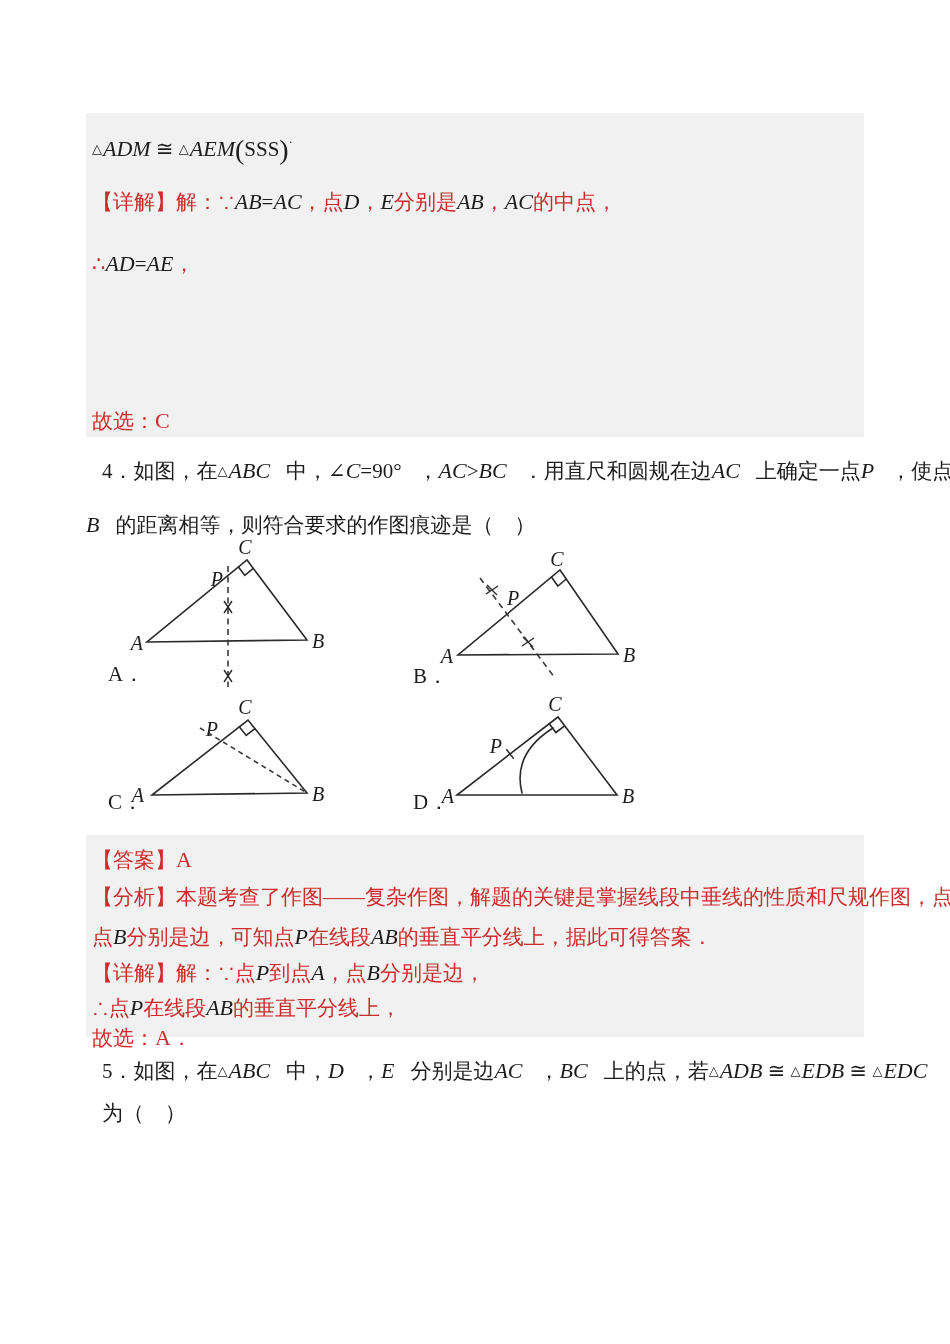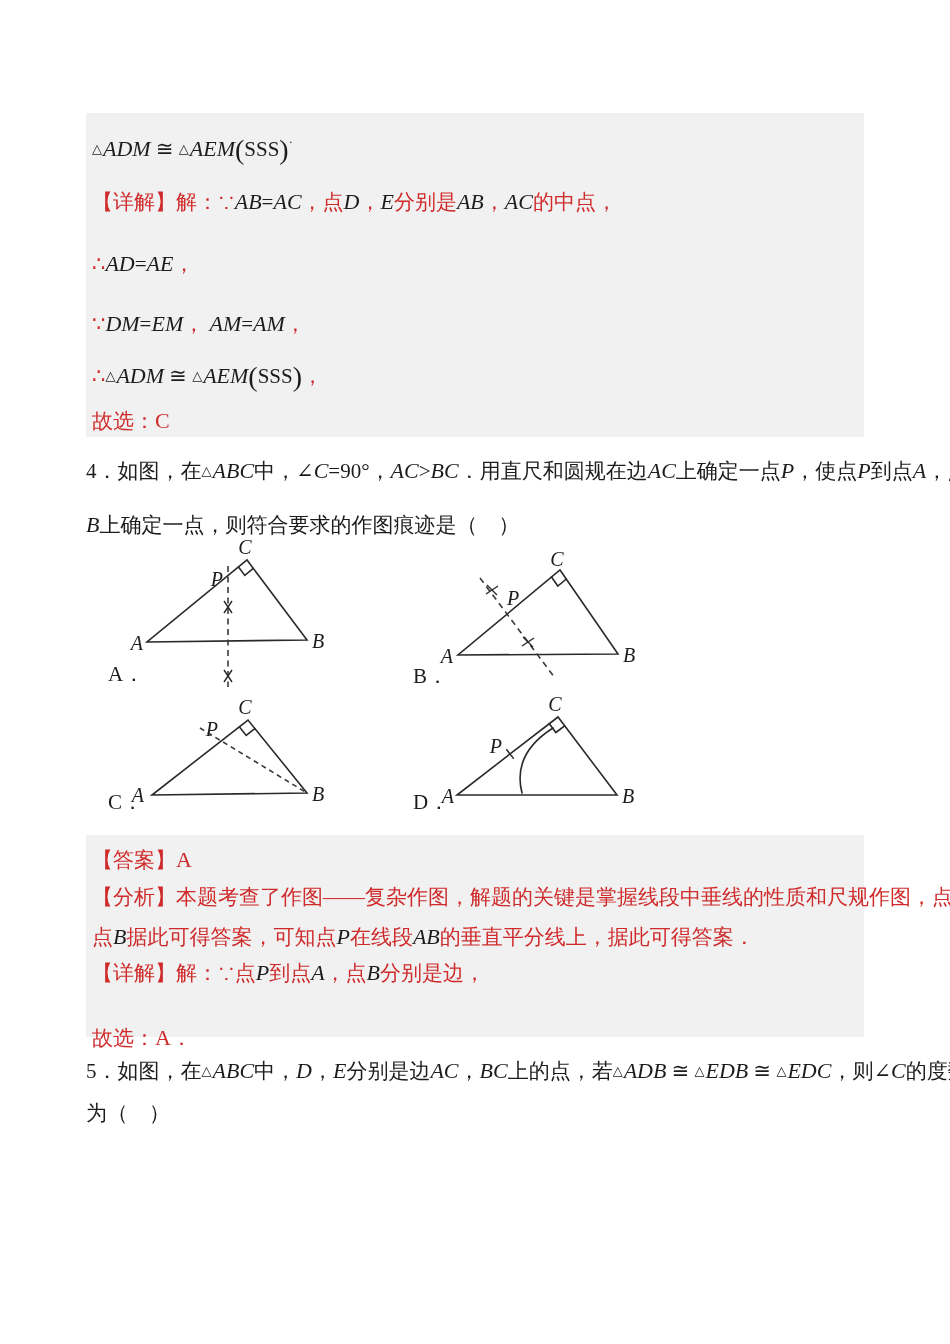--- a/index.html
+++ b/index.html
@@ -59,7 +59,6 @@
     <div class="bline" style="top:14px"><span class="seg-tri">△</span><span class="seg-m">ADM</span><span class="seg-u"> ≅ </span><span class="seg-tri">△</span><span class="seg-m">AEM</span><span class="seg-bigpar">(</span><span class="seg-u">SSS</span><span class="seg-bigpar">)</span><span class="seg-sup">·</span></div>
     <div class="bline" style="top:74px"><span class="seg-r">【详解】解：∵</span><span class="seg-m">AB</span><span class="seg-u">=</span><span class="seg-m">AC</span><span class="seg-r">，点</span><span class="seg-m">D</span><span class="seg-r">，</span><span class="seg-m">E</span><span class="seg-r">分别是</span><span class="seg-m">AB</span><span class="seg-r">，</span><span class="seg-m">AC</span><span class="seg-r">的中点，</span></div>
     <div class="bline" style="top:136px"><span class="seg-r">∴</span><span class="seg-m">AD</span><span class="seg-u">=</span><span class="seg-m">AE</span><span class="seg-r">，</span></div>
-    <div class="bline" style="top:196px"><span class="seg-r">∵</span><span class="seg-m">DM</span><span class="seg-u">=</span><span class="seg-m">EM</span><span class="seg-r">，</span><span class="seg-u"> </span><span class="seg-m">AM</span><span class="seg-u">=</span><span class="seg-m">AM</span><span class="seg-r">，</span></div>
     <div class="bline" style="top:248px"><span class="seg-r">∴</span><span class="seg-tri">△</span><span class="seg-m">ADM</span><span class="seg-u"> ≅ </span><span class="seg-tri">△</span><span class="seg-m">AEM</span><span class="seg-bigpar">(</span><span class="seg-u">SSS</span><span class="seg-bigpar">)</span><span class="seg-r">，</span></div>
     <div class="bline" style="top:293px"><span class="seg-r">故选：</span><span class="seg-rs">C</span></div>
   </div>

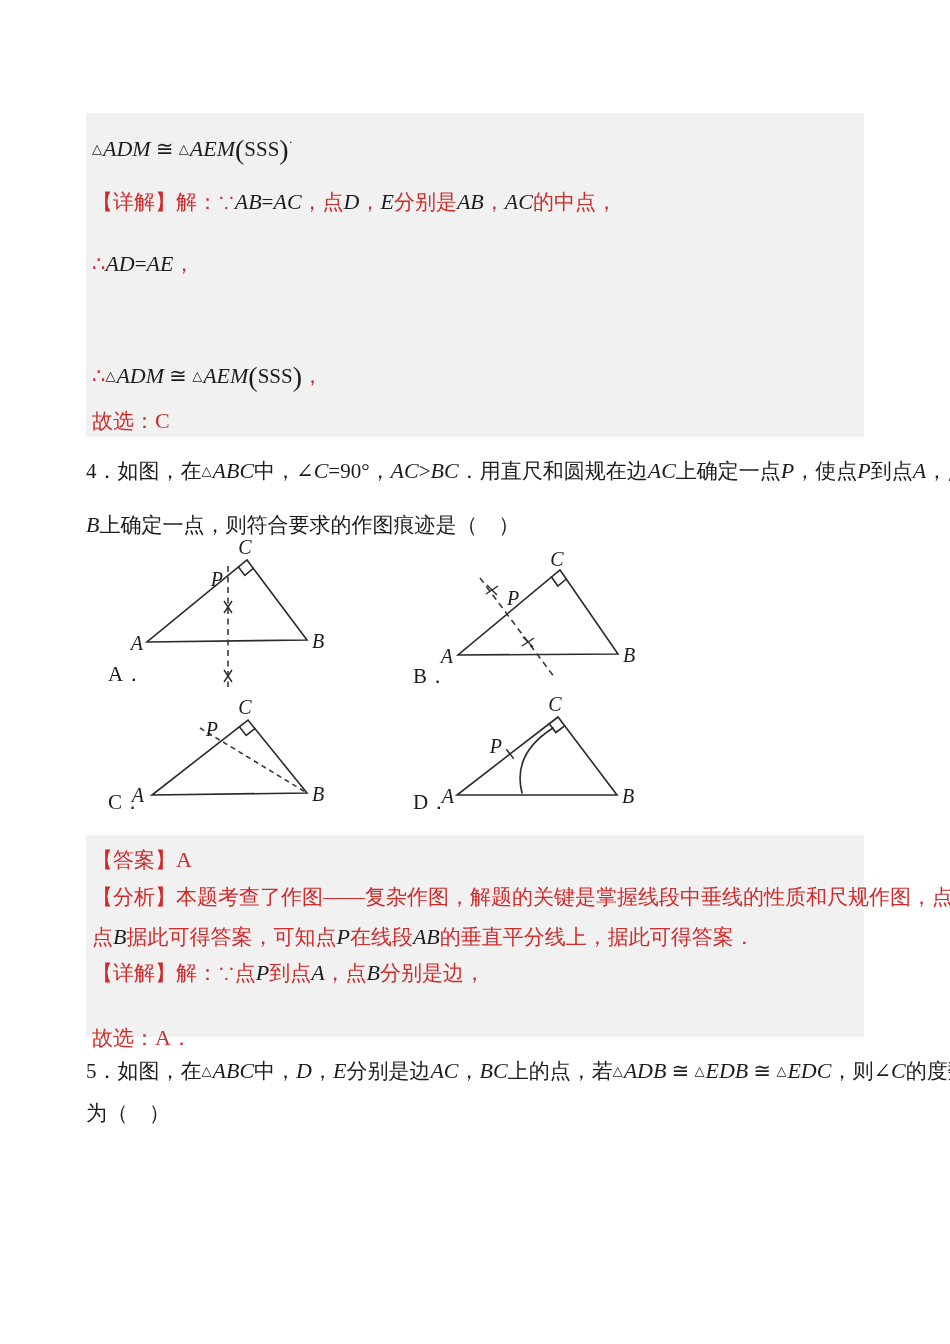--- a/index.html
+++ b/index.html
@@ -59,7 +59,6 @@
     <div class="bline" style="top:14px"><span class="seg-tri">△</span><span class="seg-m">ADM</span><span class="seg-u"> ≅ </span><span class="seg-tri">△</span><span class="seg-m">AEM</span><span class="seg-bigpar">(</span><span class="seg-u">SSS</span><span class="seg-bigpar">)</span><span class="seg-sup">·</span></div>
     <div class="bline" style="top:74px"><span class="seg-r">【详解】解：∵</span><span class="seg-m">AB</span><span class="seg-u">=</span><span class="seg-m">AC</span><span class="seg-r">，点</span><span class="seg-m">D</span><span class="seg-r">，</span><span class="seg-m">E</span><span class="seg-r">分别是</span><span class="seg-m">AB</span><span class="seg-r">，</span><span class="seg-m">AC</span><span class="seg-r">的中点，</span></div>
     <div class="bline" style="top:136px"><span class="seg-r">∴</span><span class="seg-m">AD</span><span class="seg-u">=</span><span class="seg-m">AE</span><span class="seg-r">，</span></div>
-    <div class="bline" style="top:248px"><span class="seg-r">∴</span><span class="seg-tri">△</span><span class="seg-m">ADM</span><span class="seg-u"> ≅ </span><span class="seg-tri">△</span><span class="seg-m">AEM</span><span class="seg-bigpar">(</span><span class="seg-u">SSS</span><span class="seg-bigpar">)</span><span class="seg-r">，</span></div>
     <div class="bline" style="top:293px"><span class="seg-r">故选：</span><span class="seg-rs">C</span></div>
   </div>
 

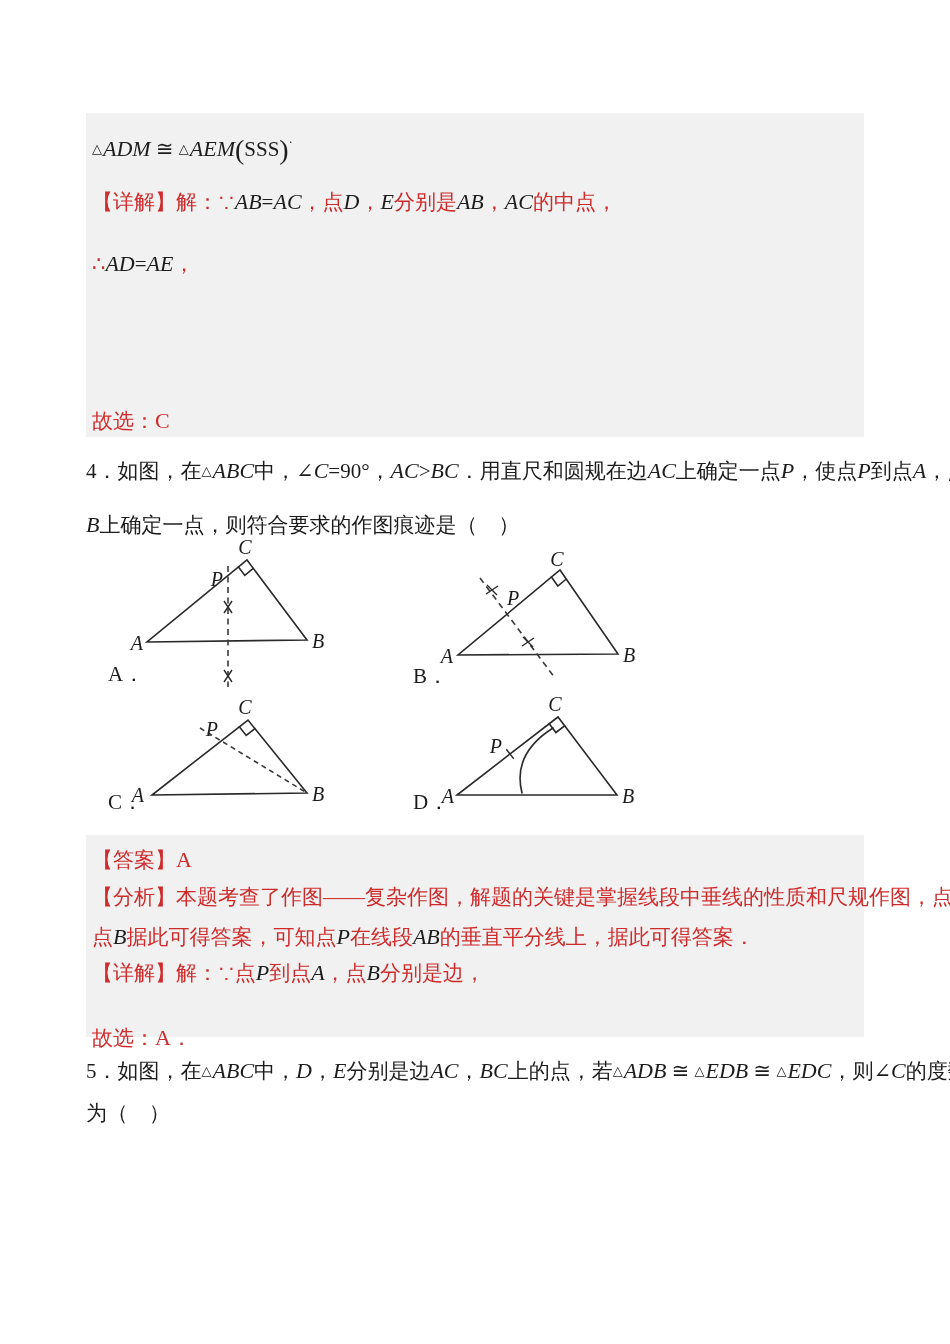--- a/index.html
+++ b/index.html
@@ -32,7 +32,7 @@
 
   
   .seg-r{color:var(--red);}
-  .seg-b{color:var(--ink);}
+  .seg-b{color:var(--ink);margin-left:16px;}
   .seg-m{color:var(--ink);font-style:italic;font-family:"Liberation Serif","DejaVu Serif","DejaVu Sans",serif;font-size:22px;}
   .seg-u{color:var(--ink);font-style:normal;font-family:"Liberation Serif","DejaVu Serif","DejaVu Sans",serif;font-size:21px;}
   .seg-rs{color:var(--red);font-style:normal;font-family:"Liberation Serif","DejaVu Serif",serif;font-size:22px;}

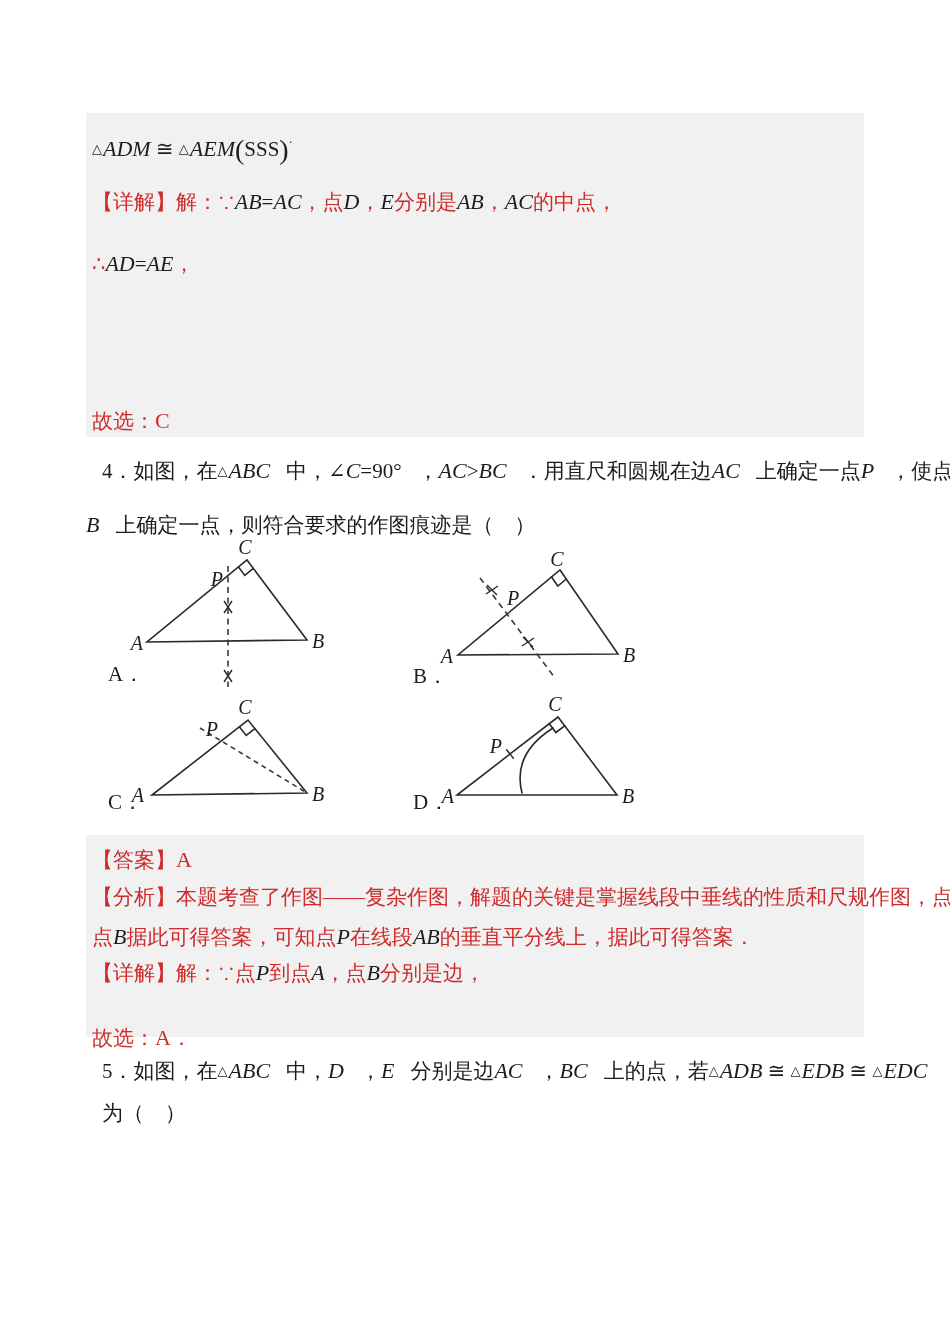--- a/index.html
+++ b/index.html
@@ -63,7 +63,7 @@
   </div>
 
   <div class="qline" style="top:456px"><span class="seg-b">4．如图，在</span><span class="seg-tri">△</span><span class="seg-m">ABC</span><span class="seg-b">中，</span><span class="seg-u">∠</span><span class="seg-m">C</span><span class="seg-u">=90°</span><span class="seg-b">，</span><span class="seg-m">AC</span><span class="seg-u">&gt;</span><span class="seg-m">BC</span><span class="seg-b">．用直尺和圆规在边</span><span class="seg-m">AC</span><span class="seg-b">上确定一点</span><span class="seg-m">P</span><span class="seg-b">，使点</span><span class="seg-m">P</span><span class="seg-b">到点</span><span class="seg-m">A</span><span class="seg-b">，点</span></div>
-  <div class="qline" style="top:510px"><span class="seg-m">B</span><span class="seg-b">上确定一点，则符合要求的作图痕迹是（　）</span></div>
+  <div class="qline" style="top:510px"><span class="seg-m">B</span><span class="seg-b">的距离相等，则符合要求的作图痕迹是（　）</span></div>
 
   <div class="opt-label" style="left:108px;top:660px">A．</div>
   <svg style="left:115px;top:538px" width="215" height="155" viewBox="0 0 215 155">

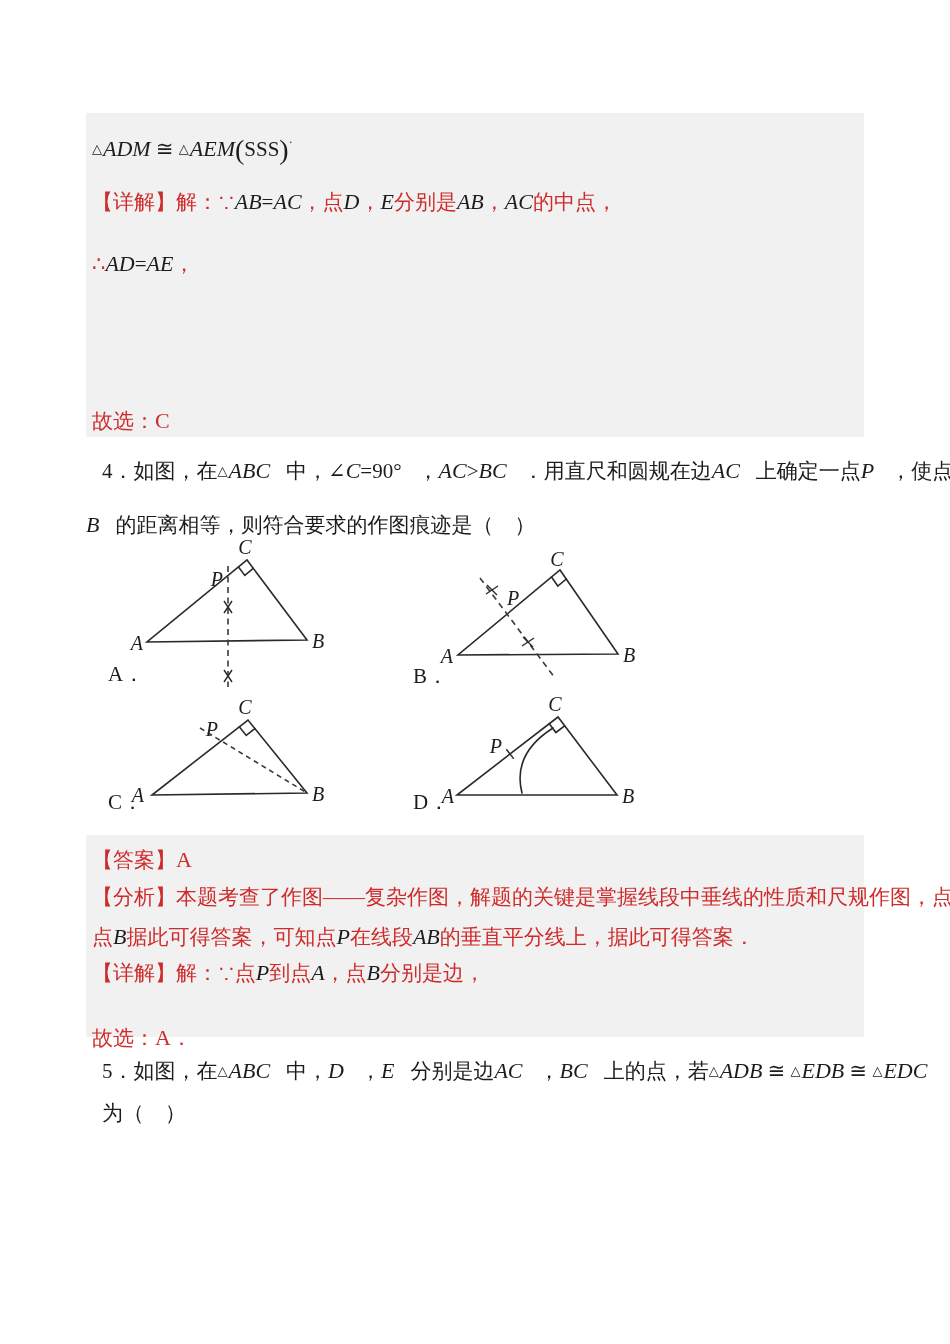--- a/index.html
+++ b/index.html
@@ -117,7 +117,7 @@
   <div id="block2" class="gray-block">
     <div class="bline" style="top:10px"><span class="seg-r">【答案】</span><span class="seg-rs">A</span></div>
     <div class="bline" style="top:47px"><span class="seg-r">【分析】本题考查了作图——复杂作图，解题的关键是掌握线段中垂线的性质和尺规作图，点</span></div>
-    <div class="bline" style="top:87px"><span class="seg-r">点</span><span class="seg-m">B</span><span class="seg-r">据此可得答案，可知点</span><span class="seg-m">P</span><span class="seg-r">在线段</span><span class="seg-m">AB</span><span class="seg-r">的垂直平分线上，据此可得答案．</span></div>
+    <div class="bline" style="top:87px"><span class="seg-r">点</span><span class="seg-m">B</span><span class="seg-r">分别是边，可知点</span><span class="seg-m">P</span><span class="seg-r">在线段</span><span class="seg-m">AB</span><span class="seg-r">的垂直平分线上，据此可得答案．</span></div>
     <div class="bline" style="top:123px"><span class="seg-r">【详解】解：∵点</span><span class="seg-m">P</span><span class="seg-r">到点</span><span class="seg-m">A</span><span class="seg-r">，点</span><span class="seg-m">B</span><span class="seg-r">分别是边，</span></div>
     <div class="bline" style="top:188px"><span class="seg-r">故选：</span><span class="seg-rs">A</span><span class="seg-r">．</span></div>
   </div>

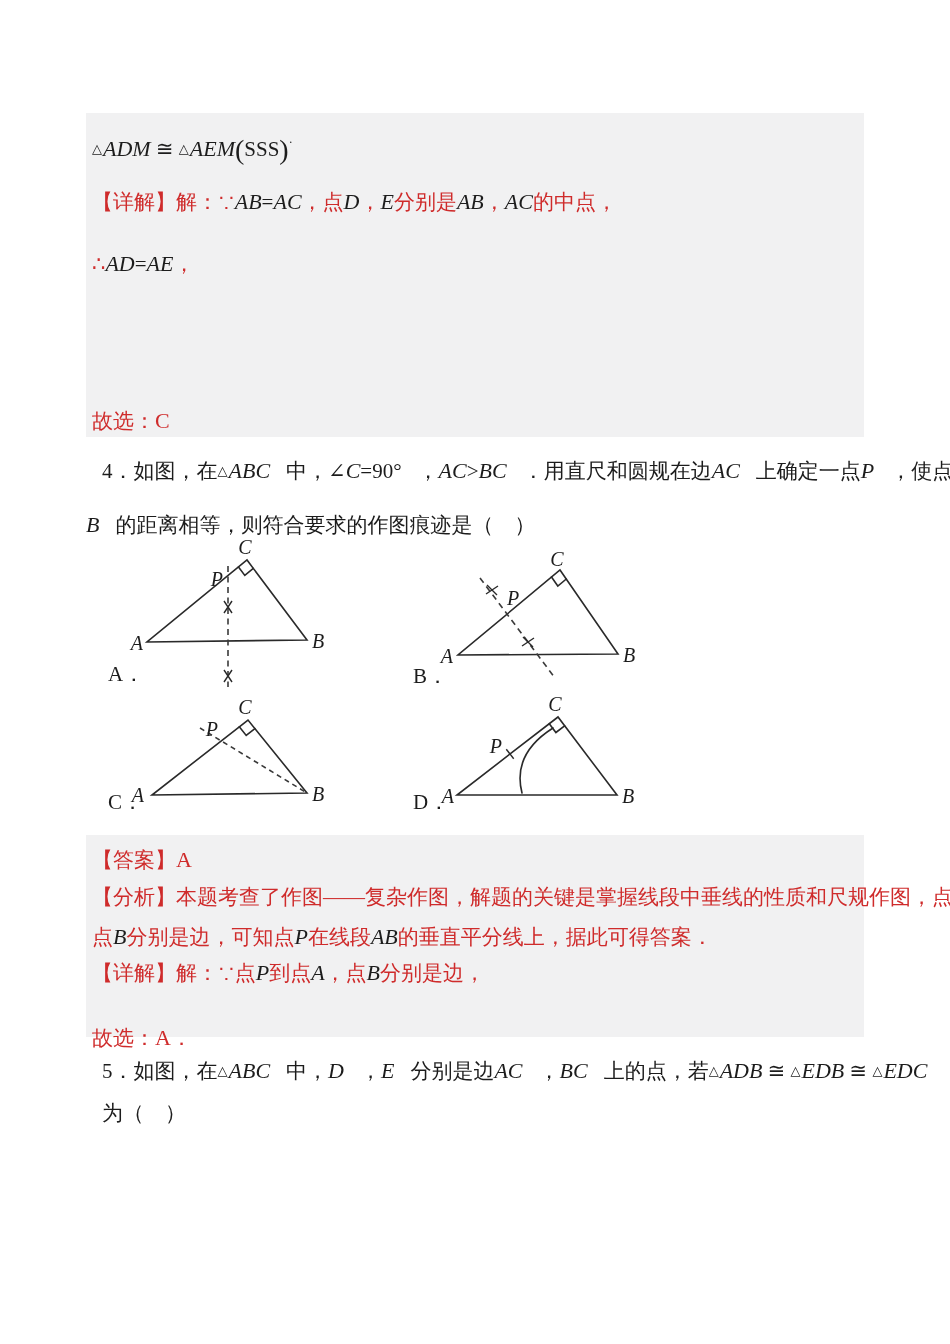--- a/index.html
+++ b/index.html
@@ -119,6 +119,7 @@
     <div class="bline" style="top:47px"><span class="seg-r">【分析】本题考查了作图——复杂作图，解题的关键是掌握线段中垂线的性质和尺规作图，点</span></div>
     <div class="bline" style="top:87px"><span class="seg-r">点</span><span class="seg-m">B</span><span class="seg-r">分别是边，可知点</span><span class="seg-m">P</span><span class="seg-r">在线段</span><span class="seg-m">AB</span><span class="seg-r">的垂直平分线上，据此可得答案．</span></div>
     <div class="bline" style="top:123px"><span class="seg-r">【详解】解：∵点</span><span class="seg-m">P</span><span class="seg-r">到点</span><span class="seg-m">A</span><span class="seg-r">，点</span><span class="seg-m">B</span><span class="seg-r">分别是边，</span></div>
+    <div class="bline" style="top:158px"><span class="seg-r">∴点</span><span class="seg-m">P</span><span class="seg-r">在线段</span><span class="seg-m">AB</span><span class="seg-r">的垂直平分线上，</span></div>
     <div class="bline" style="top:188px"><span class="seg-r">故选：</span><span class="seg-rs">A</span><span class="seg-r">．</span></div>
   </div>
 

